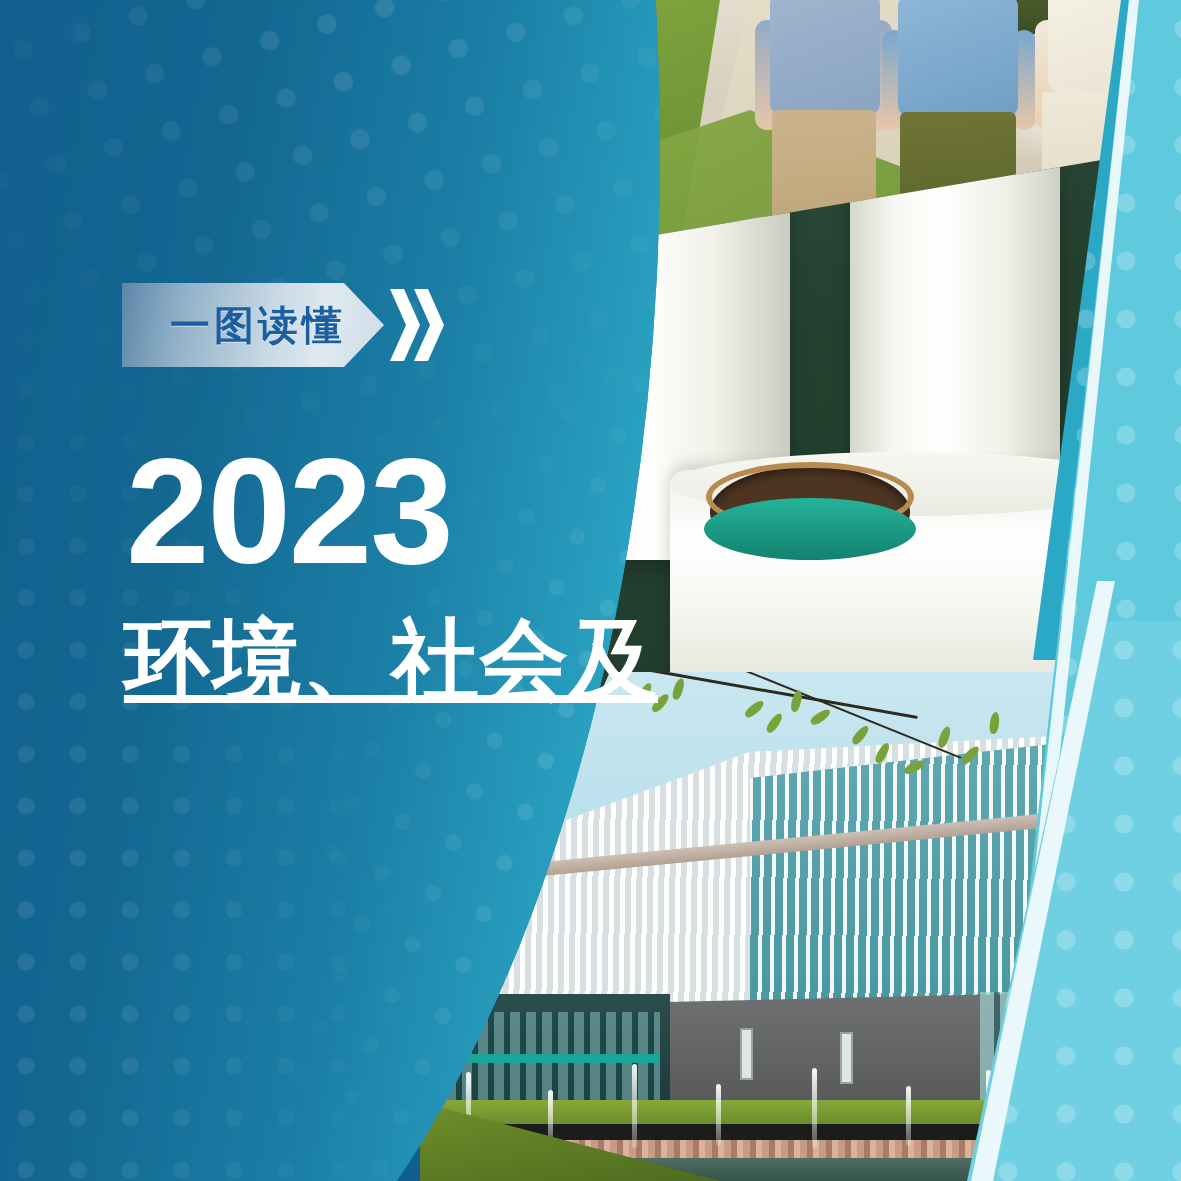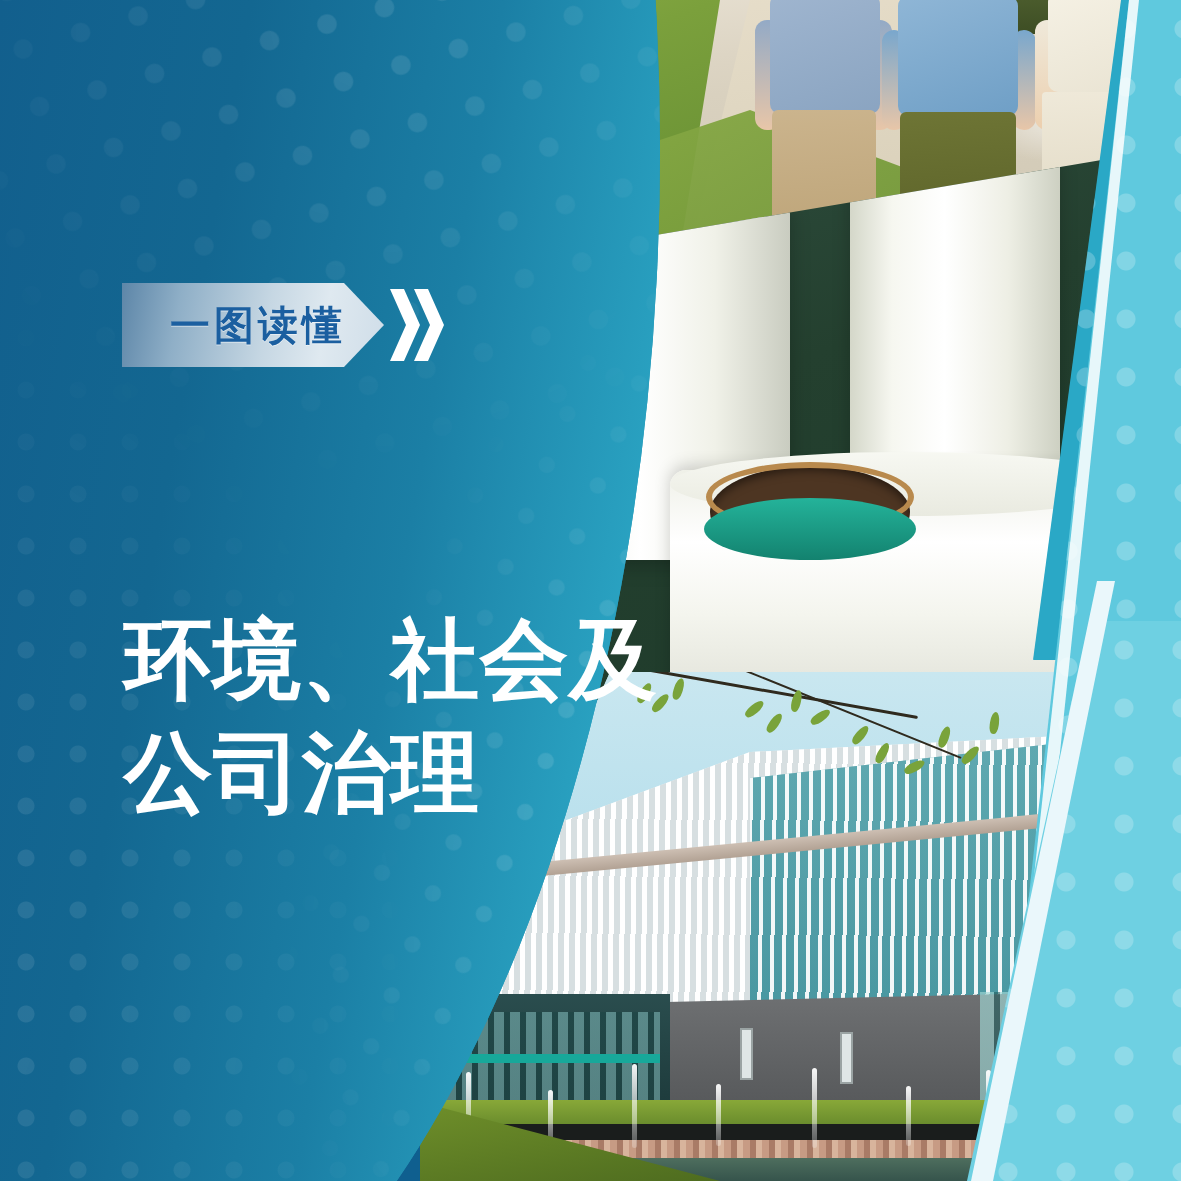--- a/index.html
+++ b/index.html
@@ -387,6 +387,7 @@
     </div>
   </div>
 
+  <div class="year">2023</div>
 
   <div class="title-block">
     <span class="title-line">环境、社会及</span>

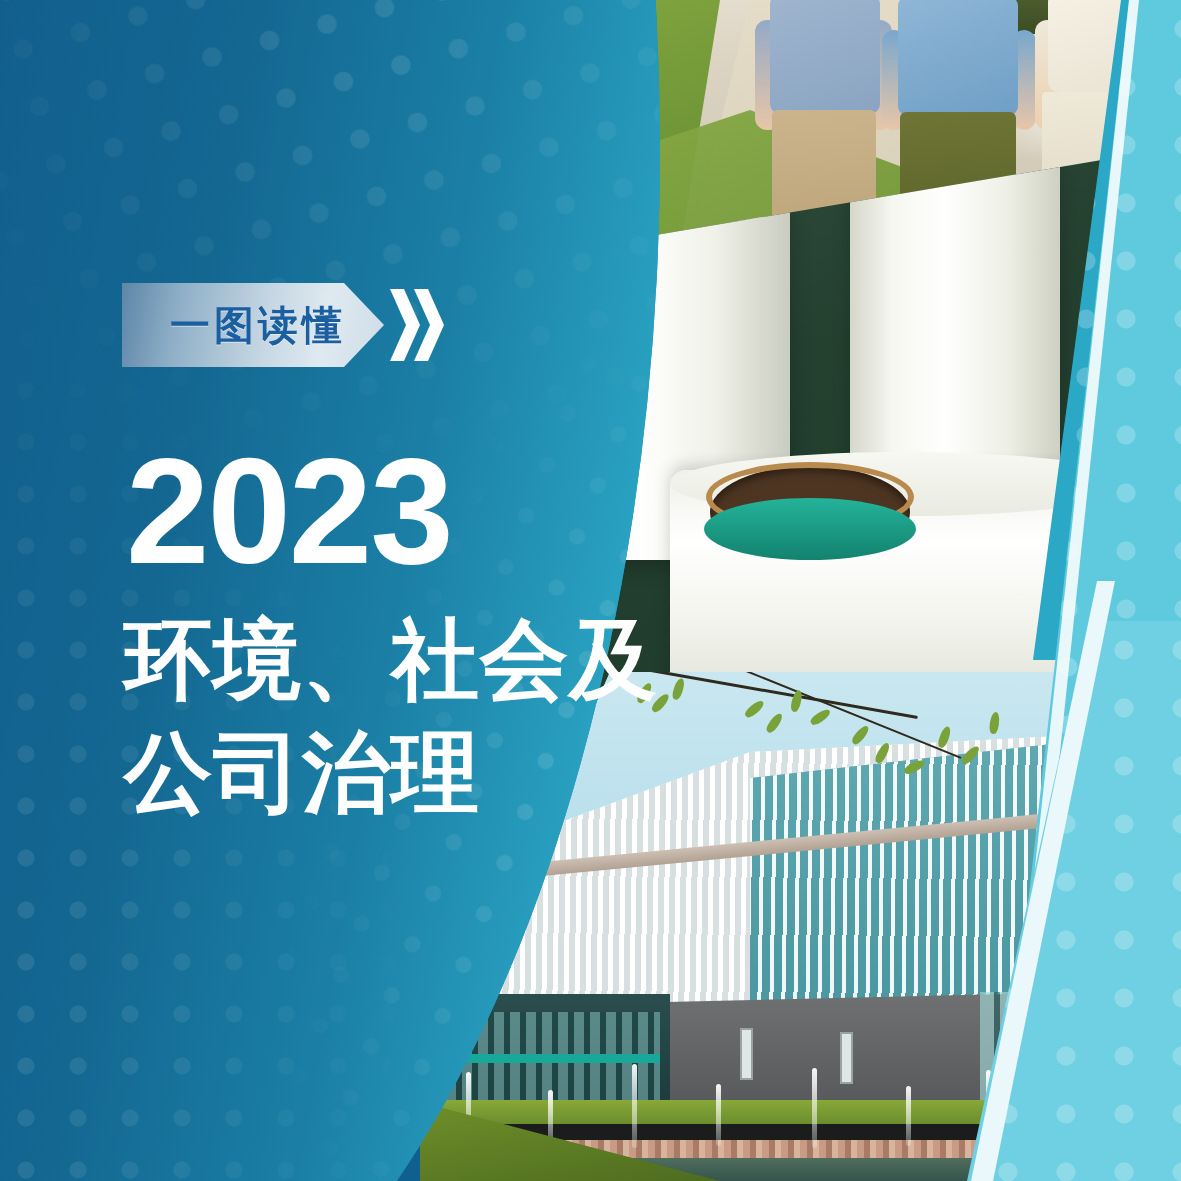--- a/index.html
+++ b/index.html
@@ -259,7 +259,7 @@
     line-height:1.28;
     letter-spacing:1px;
   }
-  .title-line{display:block;white-space:nowrap;}
+  .title-line{display:block;white-space:nowrap;text-decoration:underline;}
   .title-line.en{letter-spacing:0;}
 </style>
 </head>

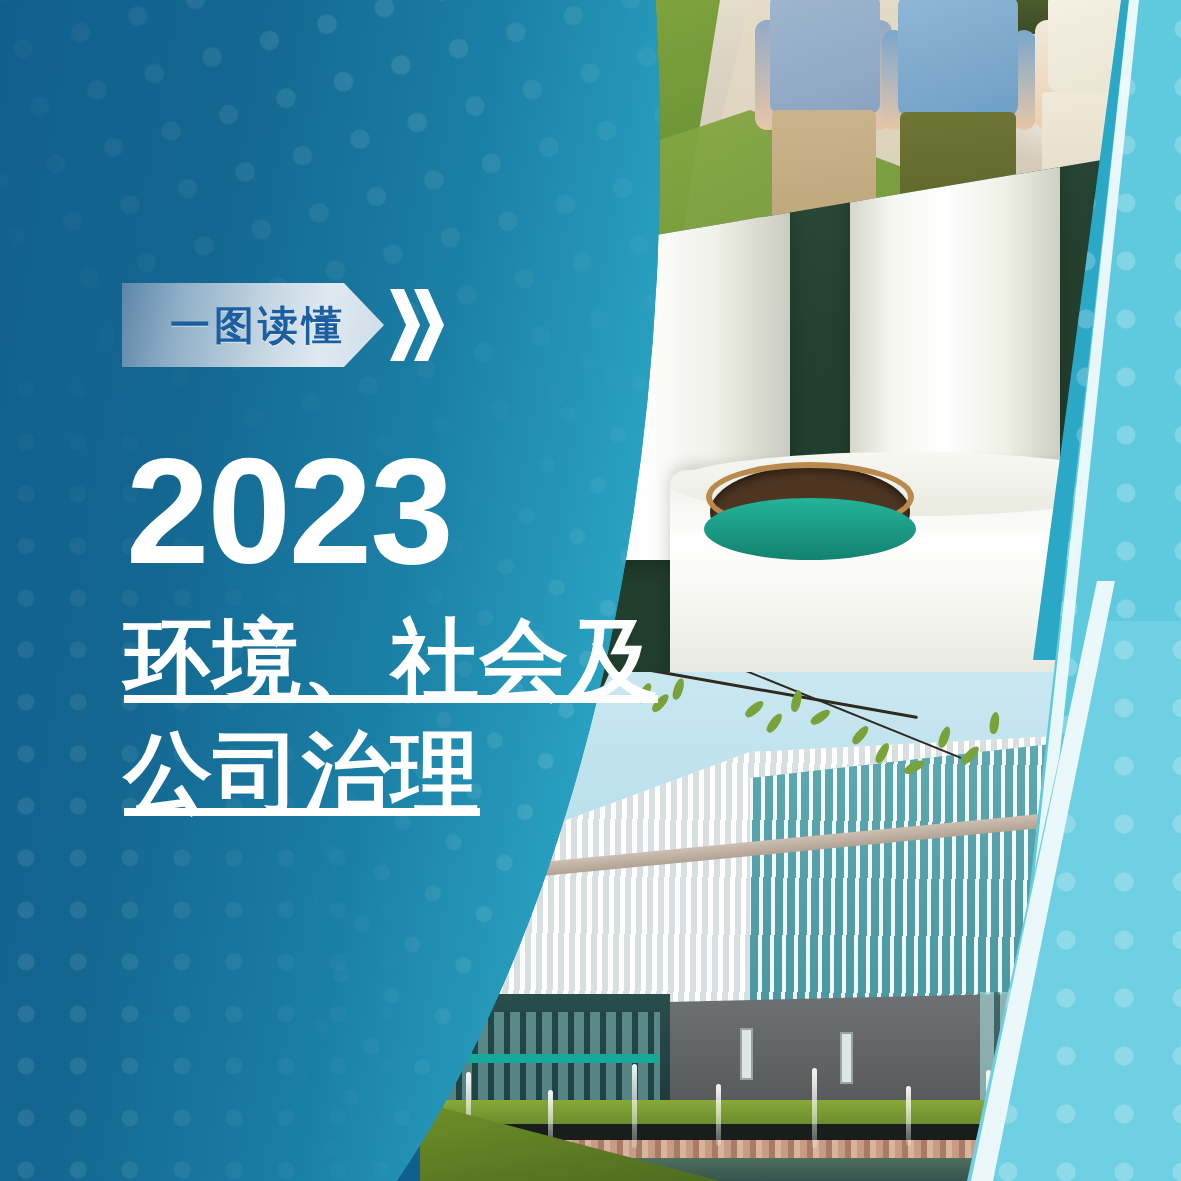--- a/index.html
+++ b/index.html
@@ -391,7 +391,6 @@
 
   <div class="title-block">
     <span class="title-line">环境、社会及</span>
-    <span class="title-line">公司治理</span>
   </div>
 
 </div>

